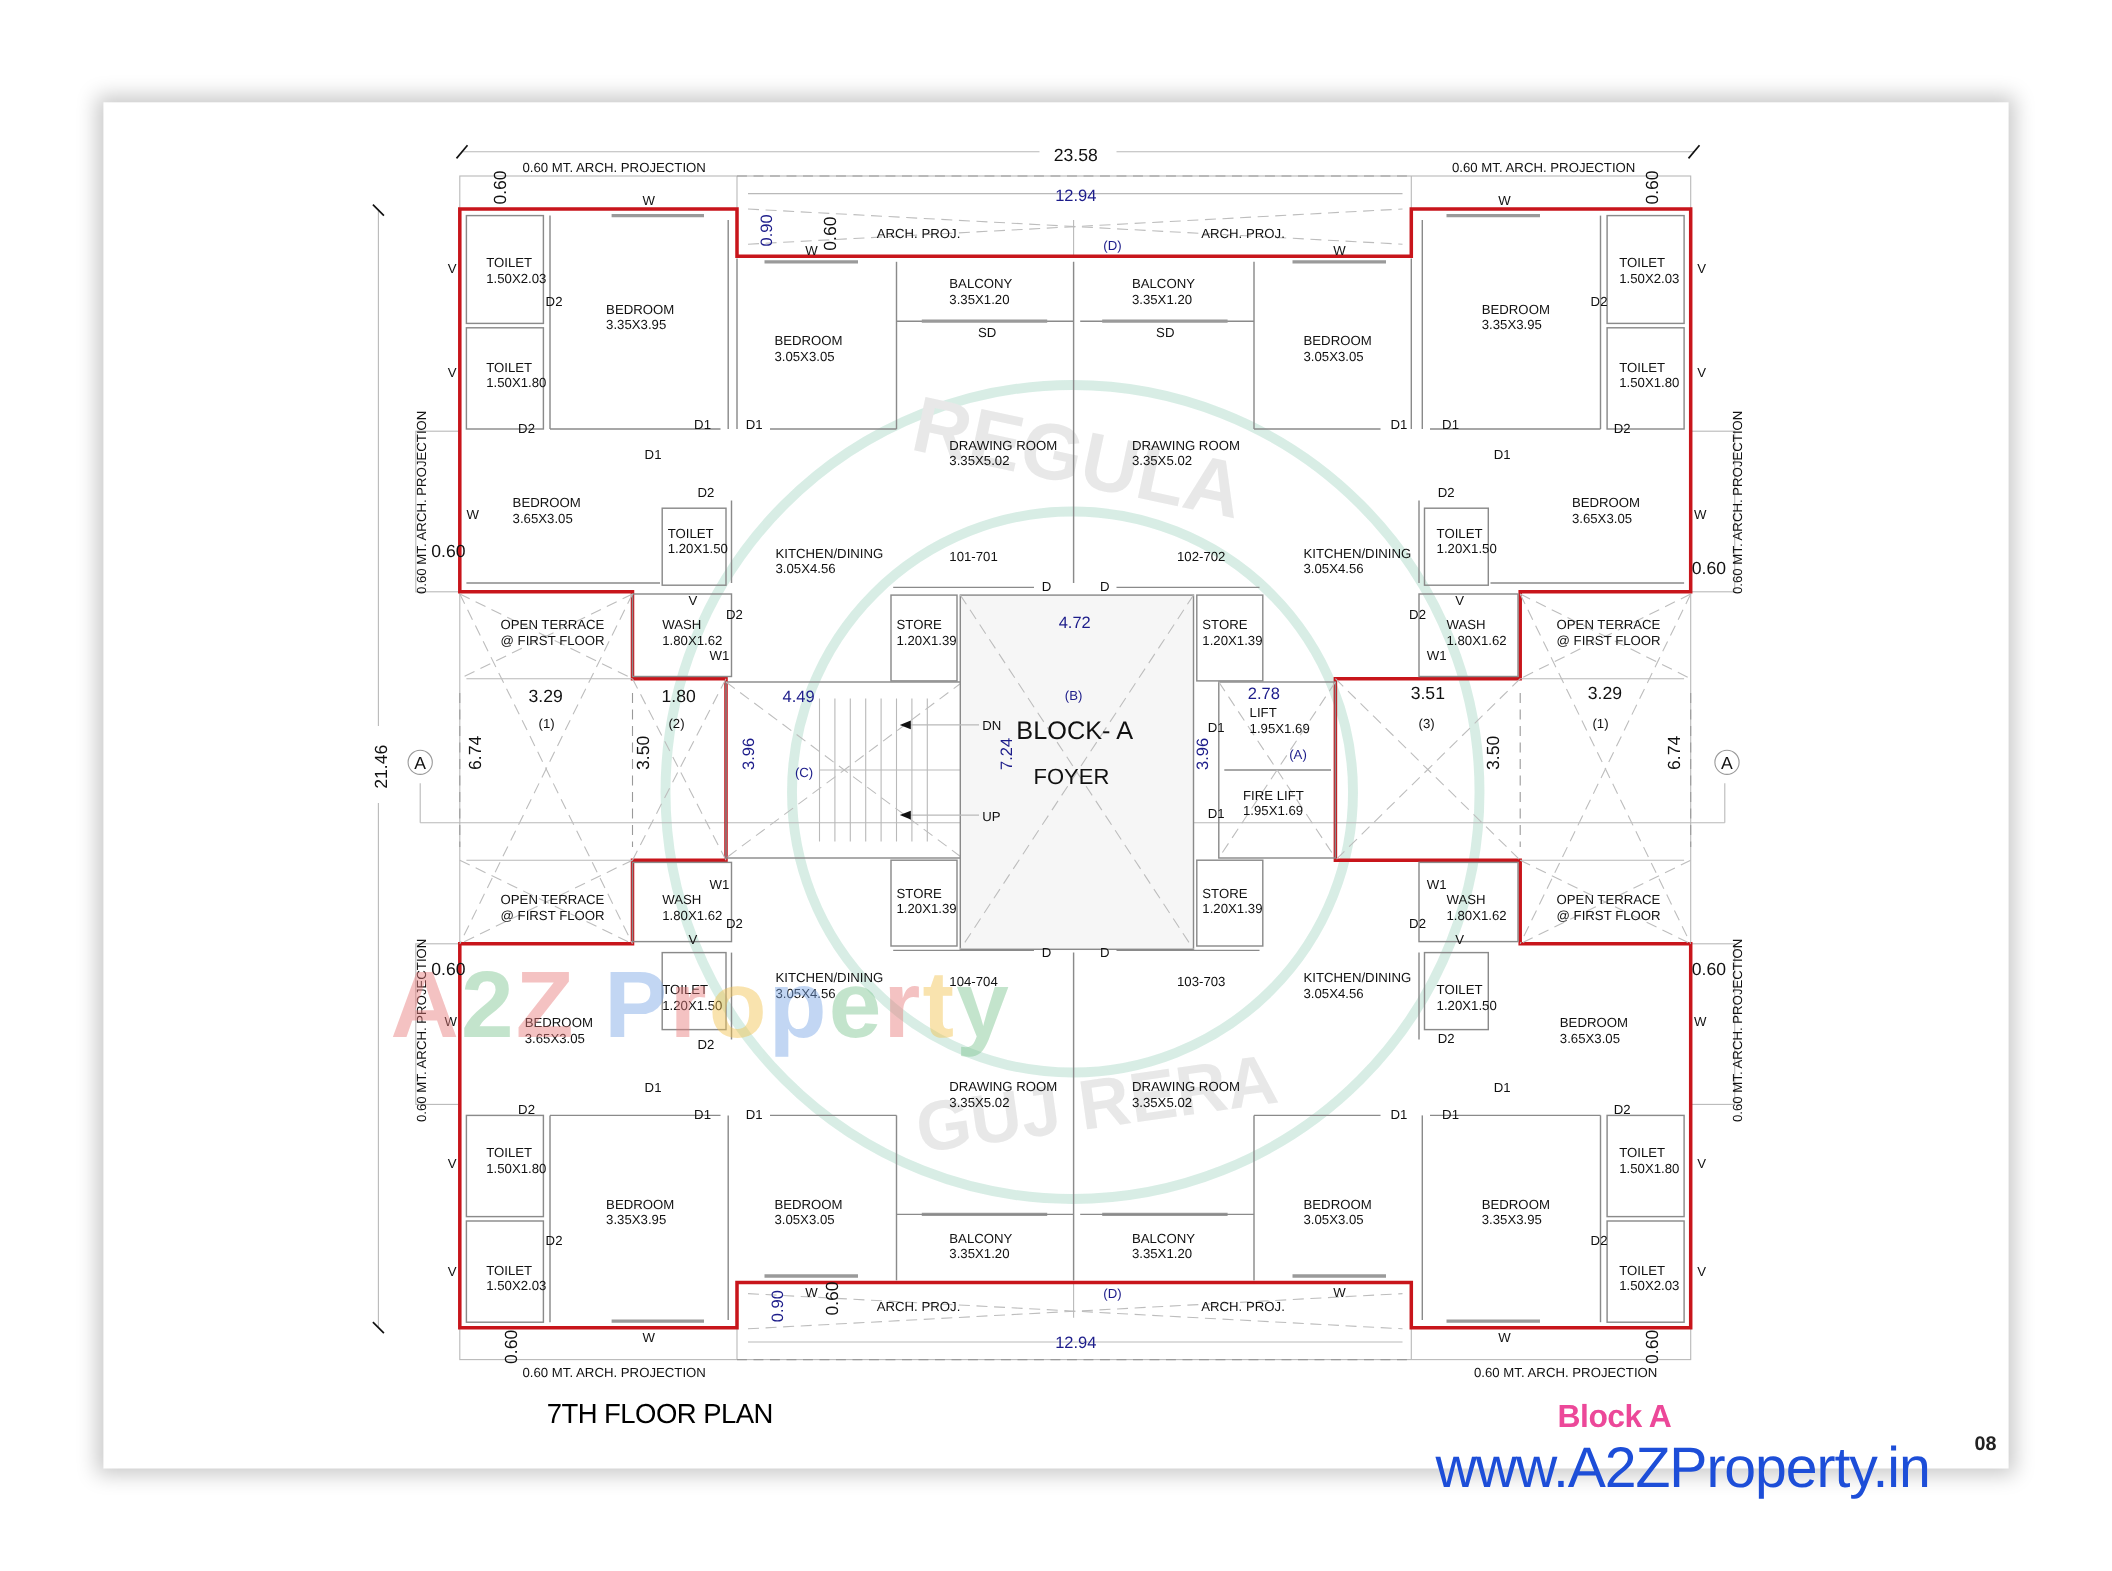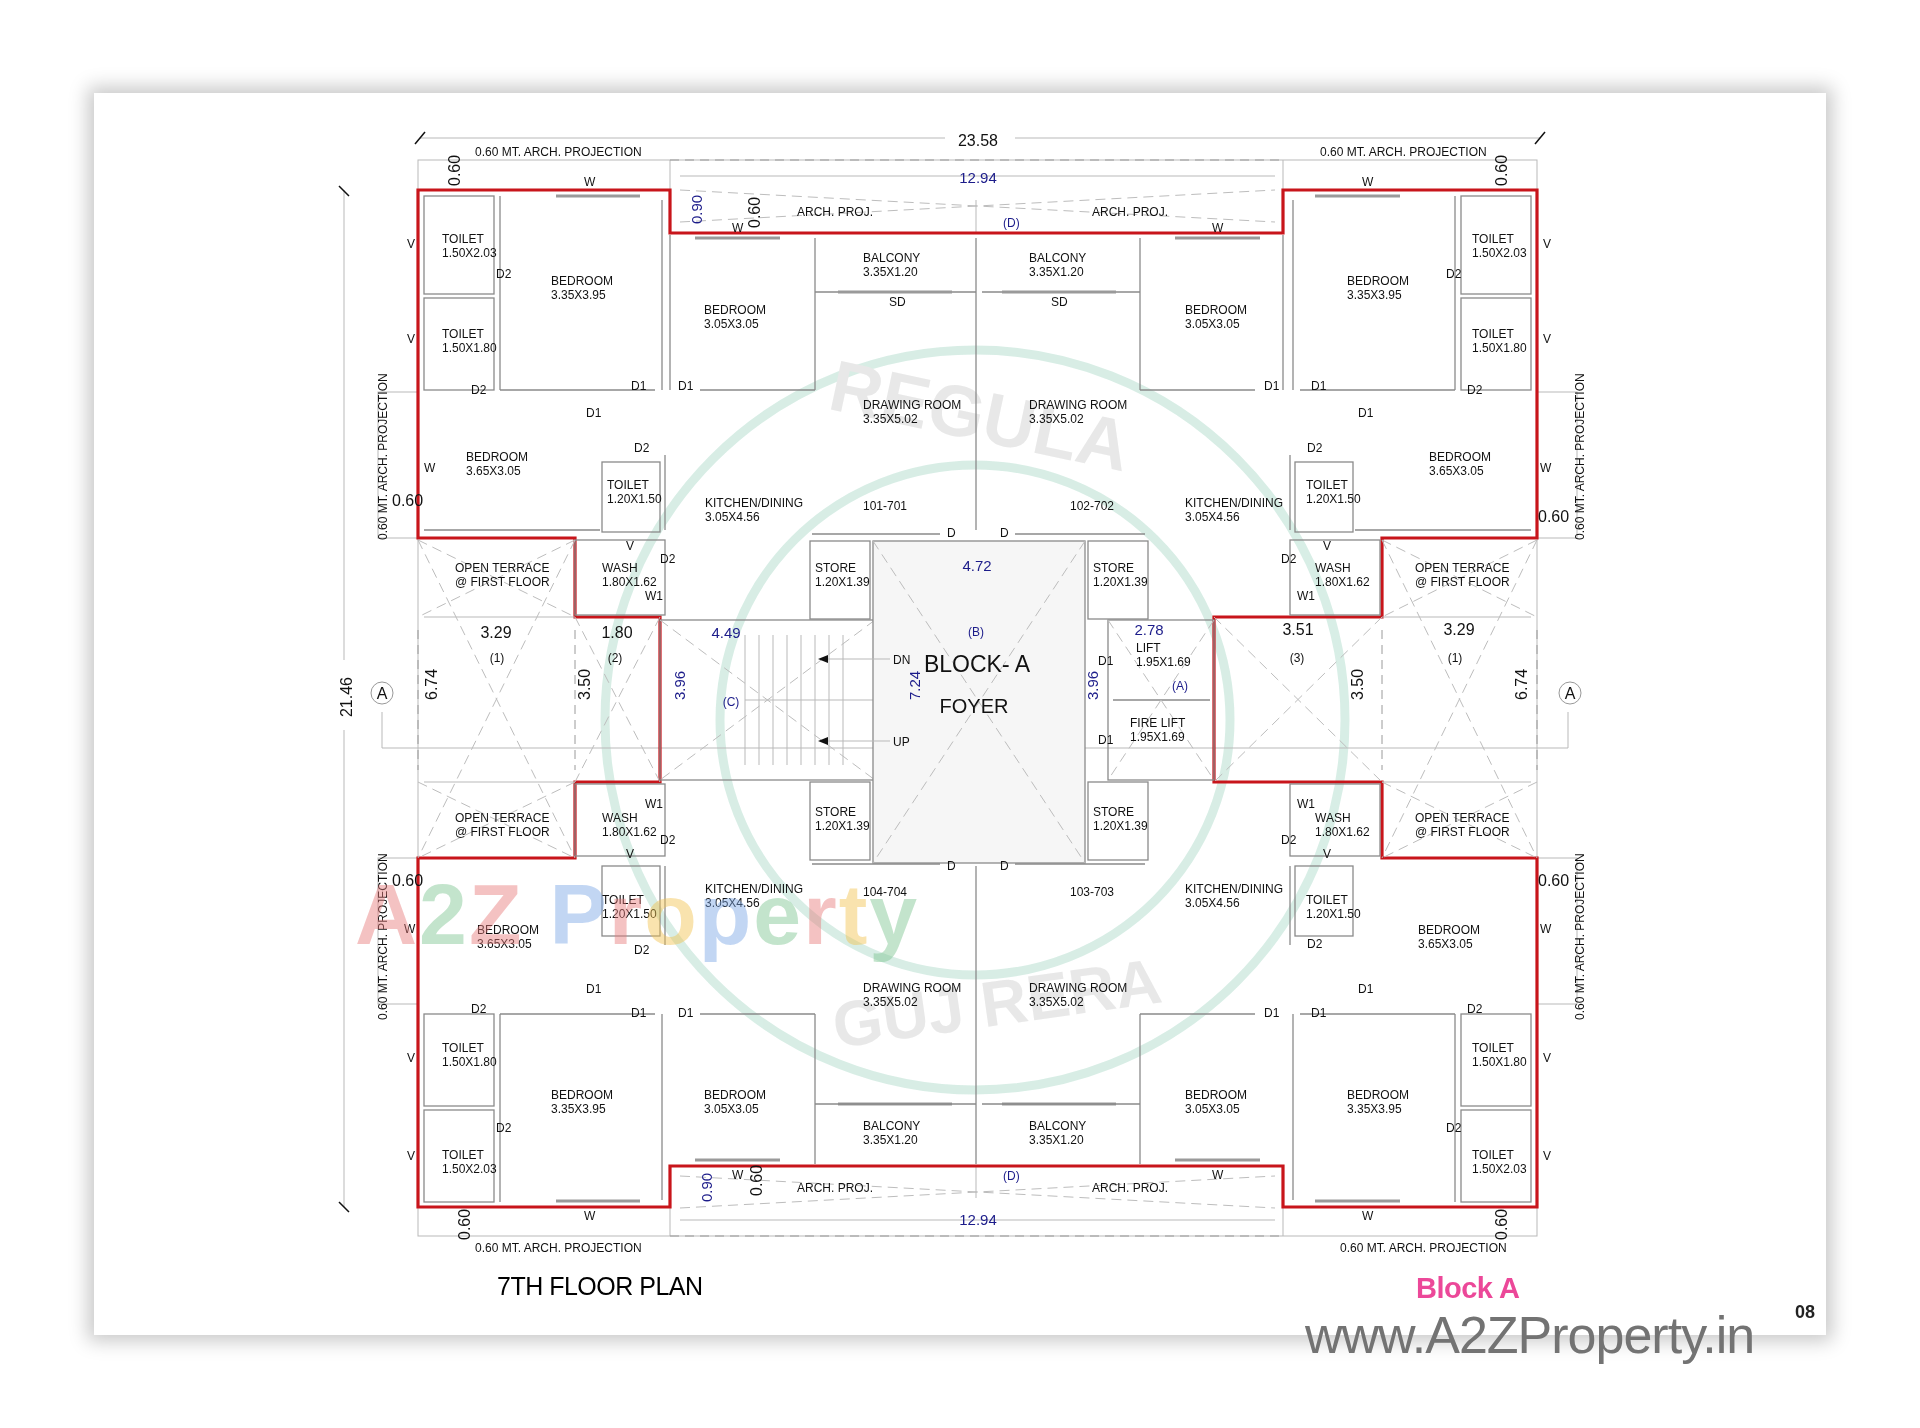--- a/index.html
+++ b/index.html
@@ -20,7 +20,7 @@
   #title{position:absolute;left:497px;top:1272px;font-size:25px;color:#000000;letter-spacing:-0.5px;}
   #block{position:absolute;left:1416px;top:1272px;font-size:29px;font-weight:bold;color:#ec4899;letter-spacing:-0.5px;}
   #pageno{position:absolute;left:1795px;top:1302px;font-size:18px;font-weight:bold;color:#222;}
-  #wm-url{position:absolute;left:1305px;top:1305px;font-size:52px;color:#737373;letter-spacing:-1px;}
+  #wm-url{position:absolute;left:1305px;top:1305px;font-size:52px;color:#1d4ed8;letter-spacing:-1px;}
   #wm-brand{position:absolute;left:355px;top:865px;font-size:86px;font-weight:bold;letter-spacing:2px;opacity:0.45;}
   #wm-brand span{display:inline-block;}
 </style>

